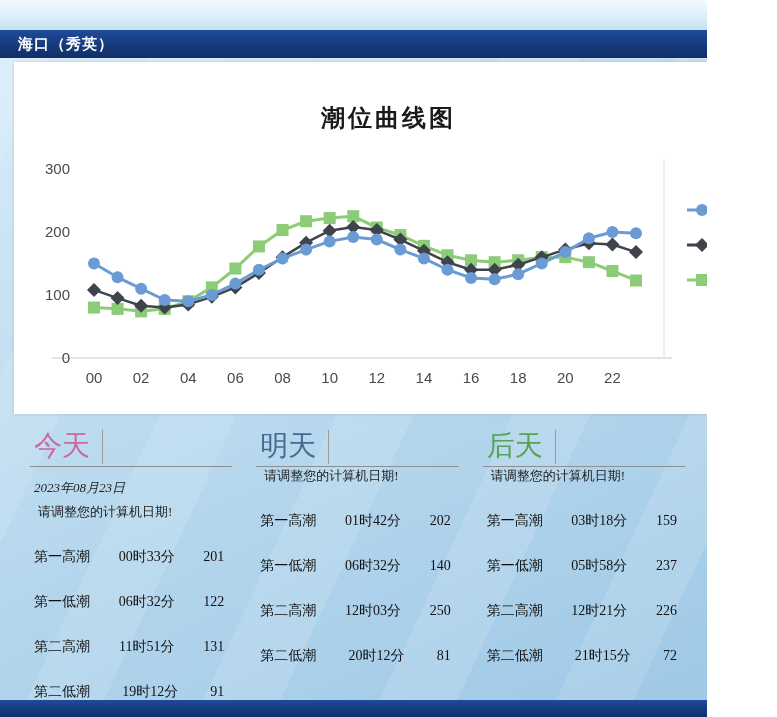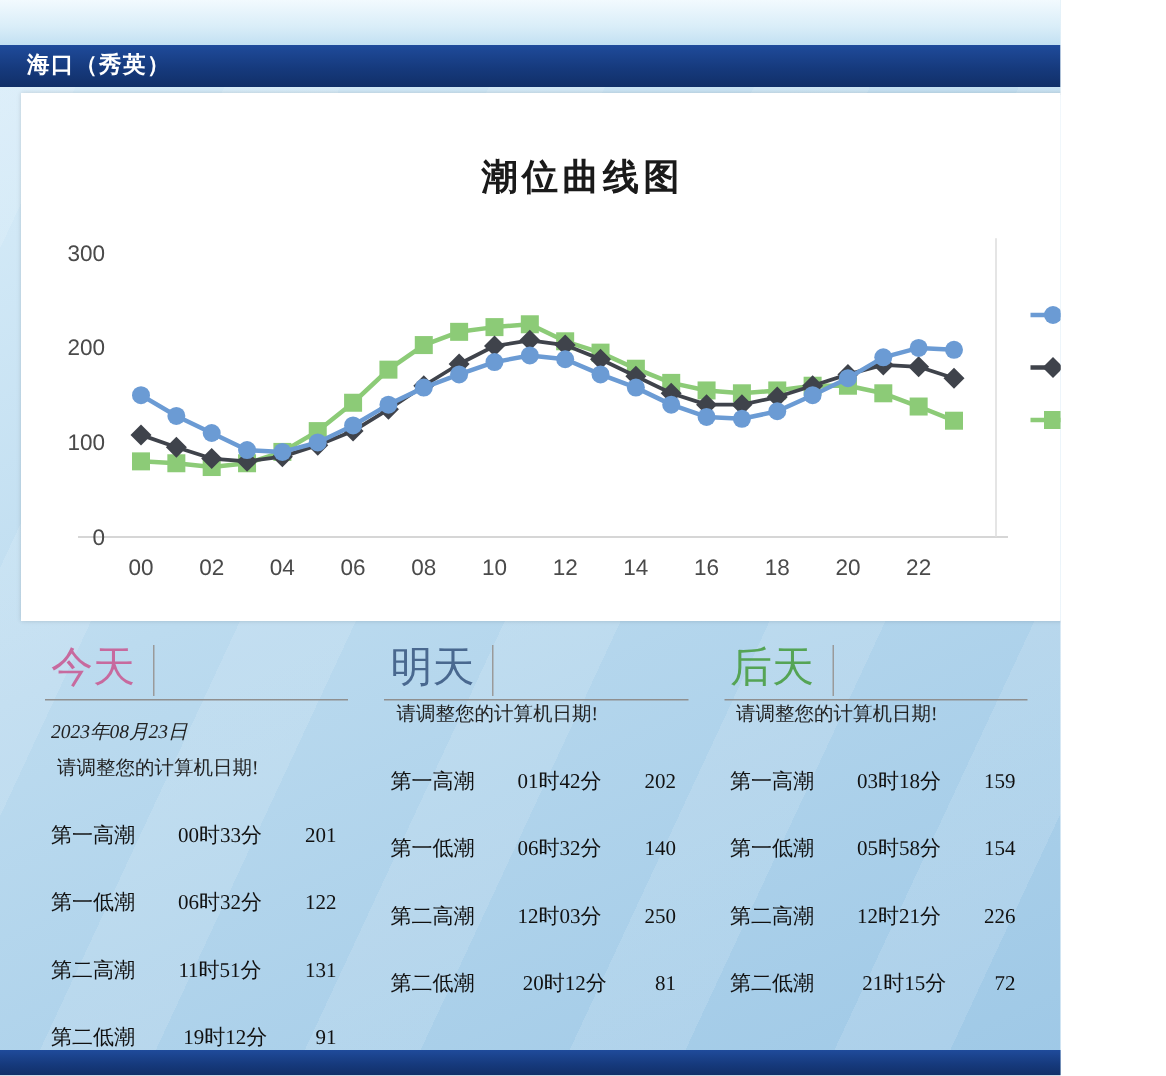--- a/index.html
+++ b/index.html
@@ -282,7 +282,7 @@
         <div class="tide-row">
           <span>第一低潮</span>
           <span>05时58分</span>
-          <span>154</span>
+          <span>237</span>
         </div>
         <div class="tide-row">
           <span>第二高潮</span>

